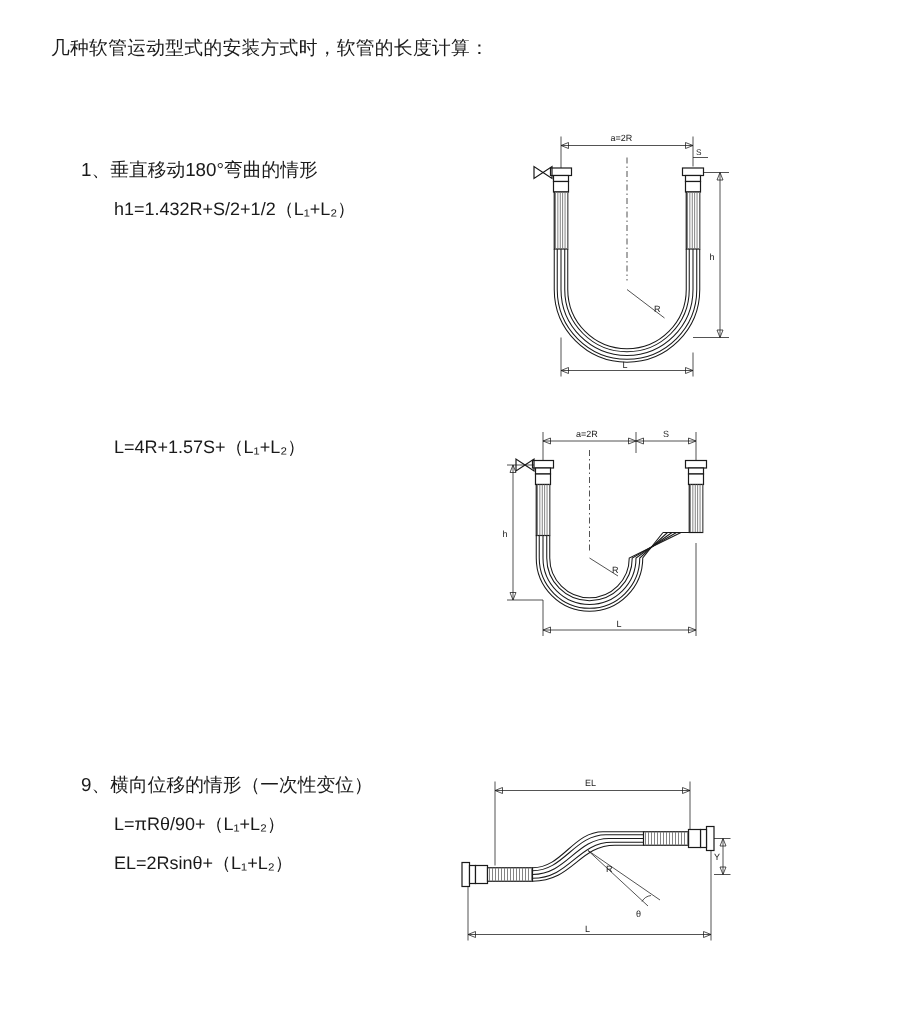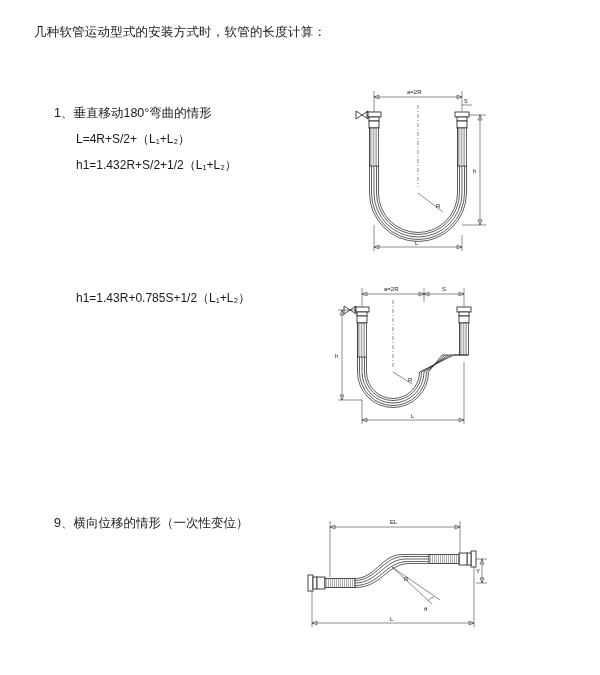--- a/index.html
+++ b/index.html
@@ -81,7 +81,6 @@
   <div class="section" id="section-1">
     <div class="text-col">
       <div class="sec-title">1、垂直移动180°弯曲的情形</div>
-      <div class="formula">L=4R+S/2+（L₁+L₂）</div>
       <div class="formula">h1=1.432R+S/2+1/2（L₁+L₂）</div>
     </div>
 

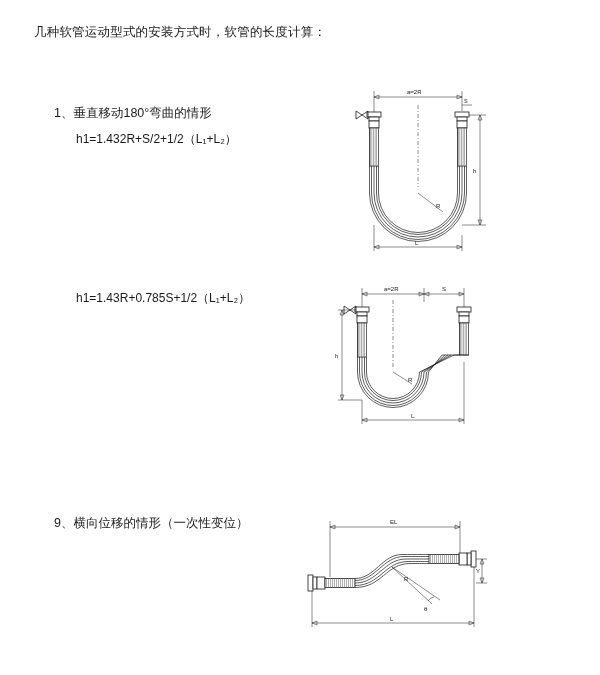--- a/index.html
+++ b/index.html
@@ -159,6 +159,7 @@
 
   <div class="section" id="section-2">
     <div class="text-col">
+      <div class="formula">L=4R+1.57S+（L₁+L₂）</div>
       <div class="formula">h1=1.43R+0.785S+1/2（L₁+L₂）</div>
     </div>
 

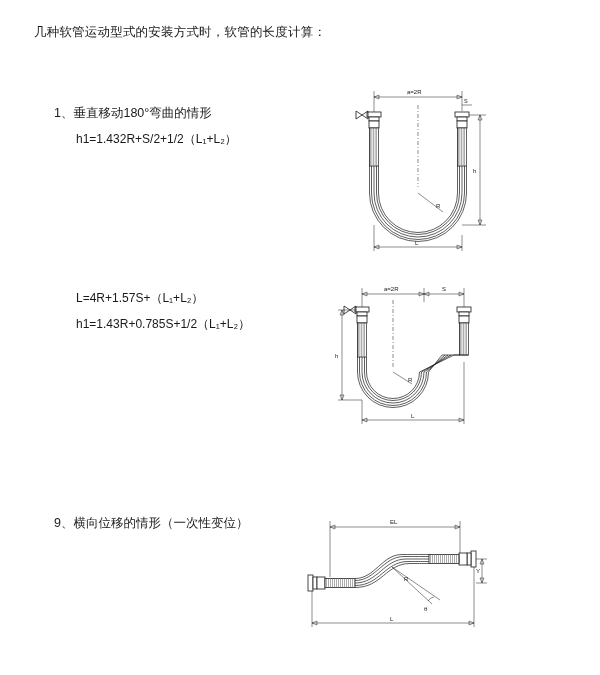--- a/index.html
+++ b/index.html
@@ -160,7 +160,6 @@
   <div class="section" id="section-2">
     <div class="text-col">
       <div class="formula">L=4R+1.57S+（L₁+L₂）</div>
-      <div class="formula">h1=1.43R+0.785S+1/2（L₁+L₂）</div>
     </div>
 
     <div class="fig" id="fig-2">

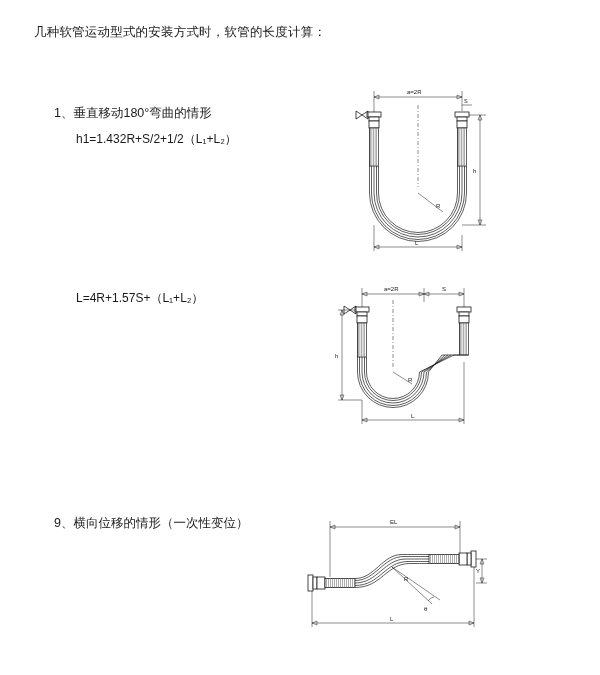--- a/index.html
+++ b/index.html
@@ -240,6 +240,7 @@
   <div class="section" id="section-3">
     <div class="text-col">
       <div class="sec-title">9、横向位移的情形（一次性变位）</div>
+      <div class="formula">L=πRθ/90+（L₁+L₂）</div>
     </div>
 
     <div class="fig" id="fig-3">

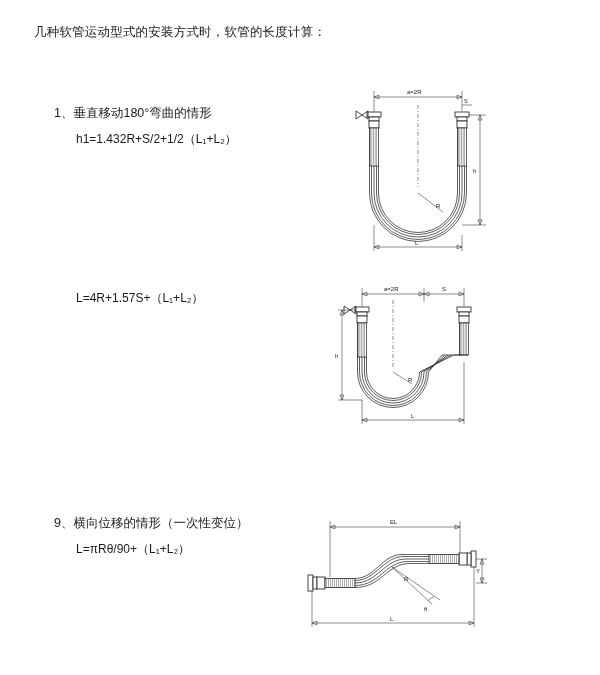--- a/index.html
+++ b/index.html
@@ -241,6 +241,7 @@
     <div class="text-col">
       <div class="sec-title">9、横向位移的情形（一次性变位）</div>
       <div class="formula">L=πRθ/90+（L₁+L₂）</div>
+      <div class="formula">EL=2Rsinθ+（L₁+L₂）</div>
     </div>
 
     <div class="fig" id="fig-3">

